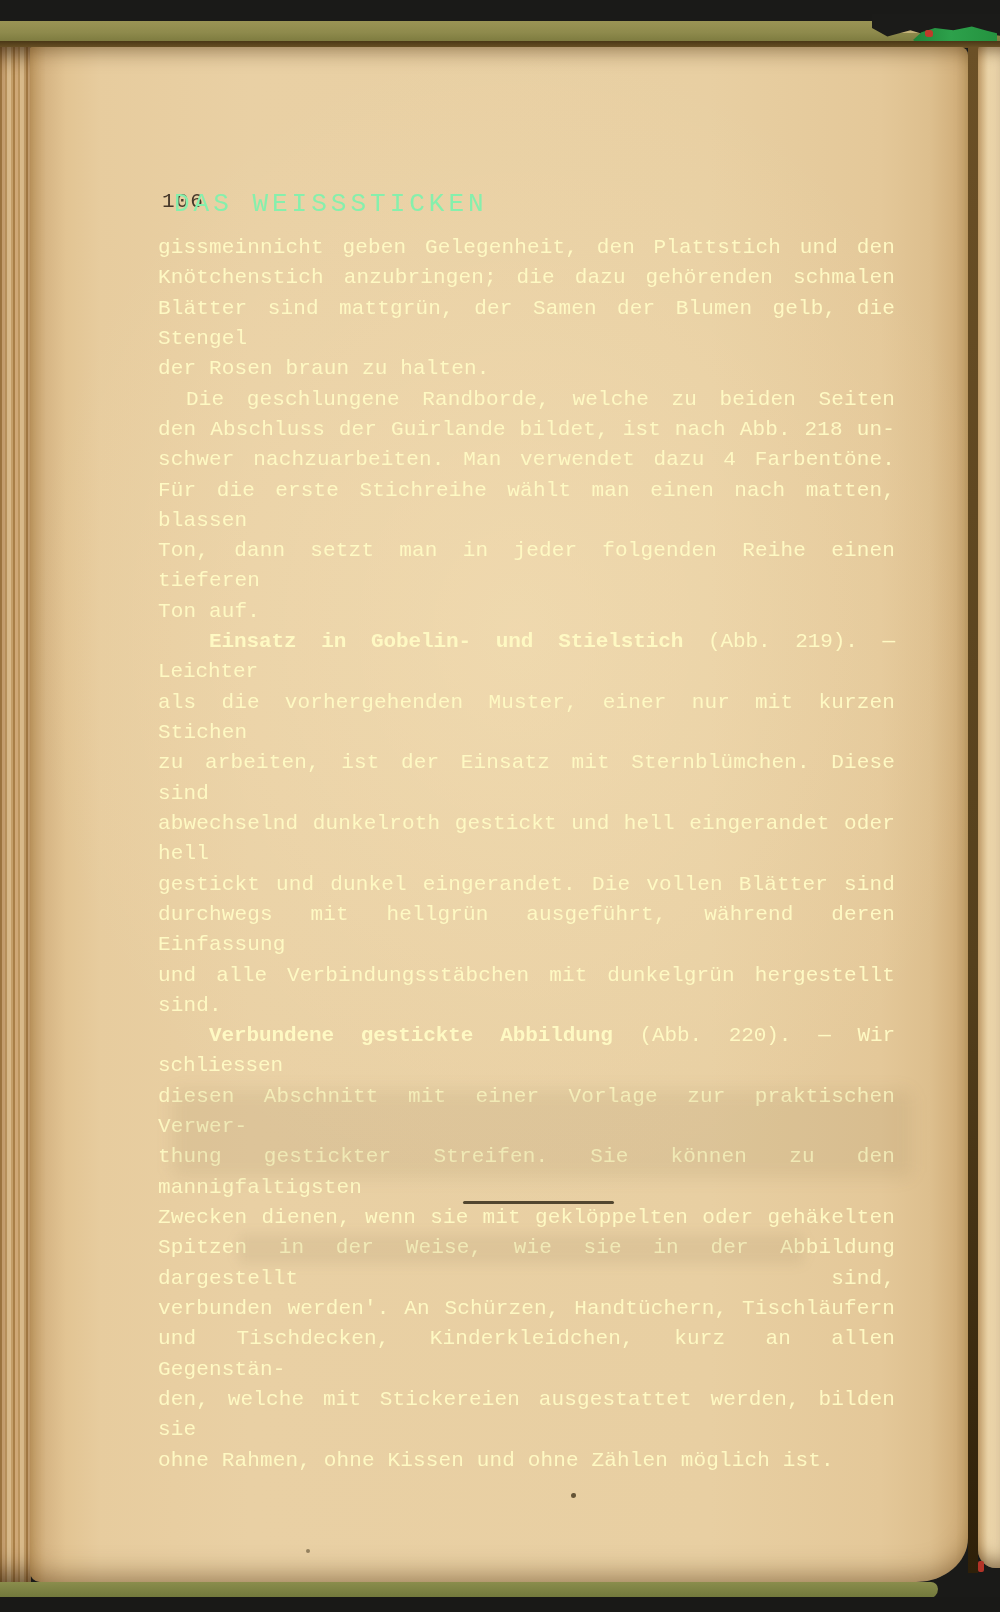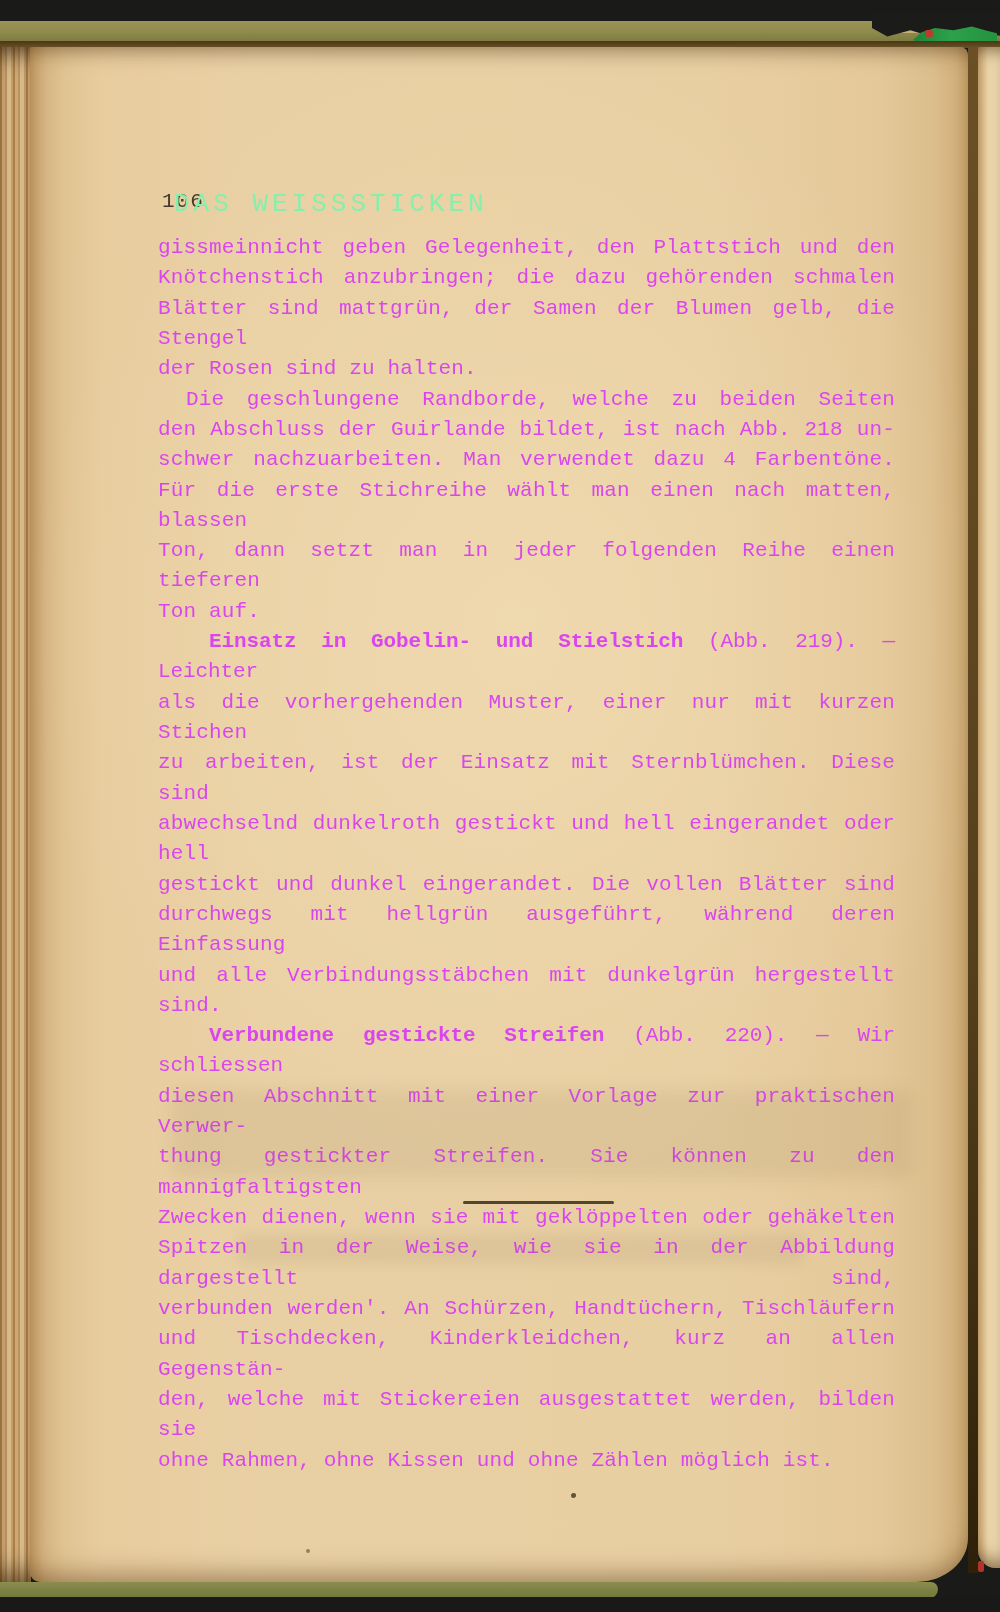--- a/index.html
+++ b/index.html
@@ -93,7 +93,7 @@
   }
   .text-block {
     position:absolute; left:158px; top:233px; width:737px;
-    font-size:21px; line-height:30.32px; color:#d946ef;
+    font-size:21px; line-height:30.32px; color:#fef9c3;
     letter-spacing:.15px;
   }
   .line { text-align:justify; text-align-last:justify; }

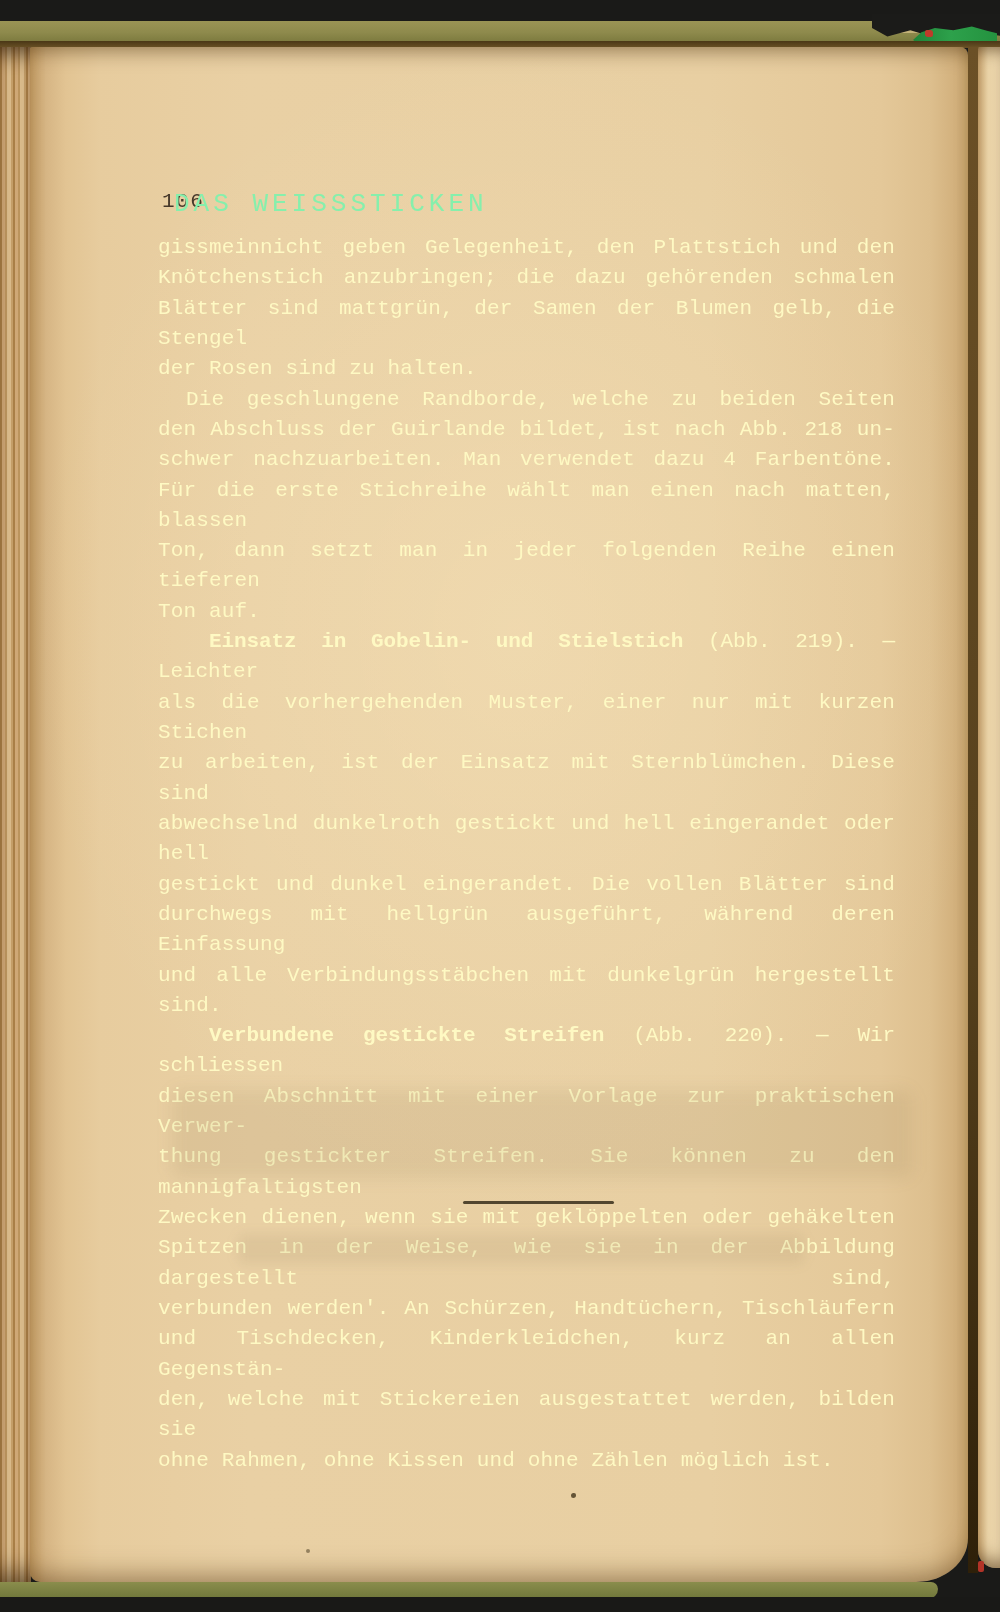--- a/index.html
+++ b/index.html
@@ -148,7 +148,7 @@
         <div class="line"><span>gissmeinnicht geben Gelegenheit, den Plattstich und den</span></div>
         <div class="line"><span>Knötchenstich anzubringen; die dazu gehörenden schmalen</span></div>
         <div class="line"><span>Blätter sind mattgrün, der Samen der Blumen gelb, die Stengel</span></div>
-        <div class="line noflush"><span>der Rosen sind zu halten.</span></div>
+        <div class="line noflush"><span>der Rosen braun zu halten.</span></div>
       </div>
       <div>
         <div class="line indent"><span>Die geschlungene Randborde, welche zu beiden Seiten</span></div>

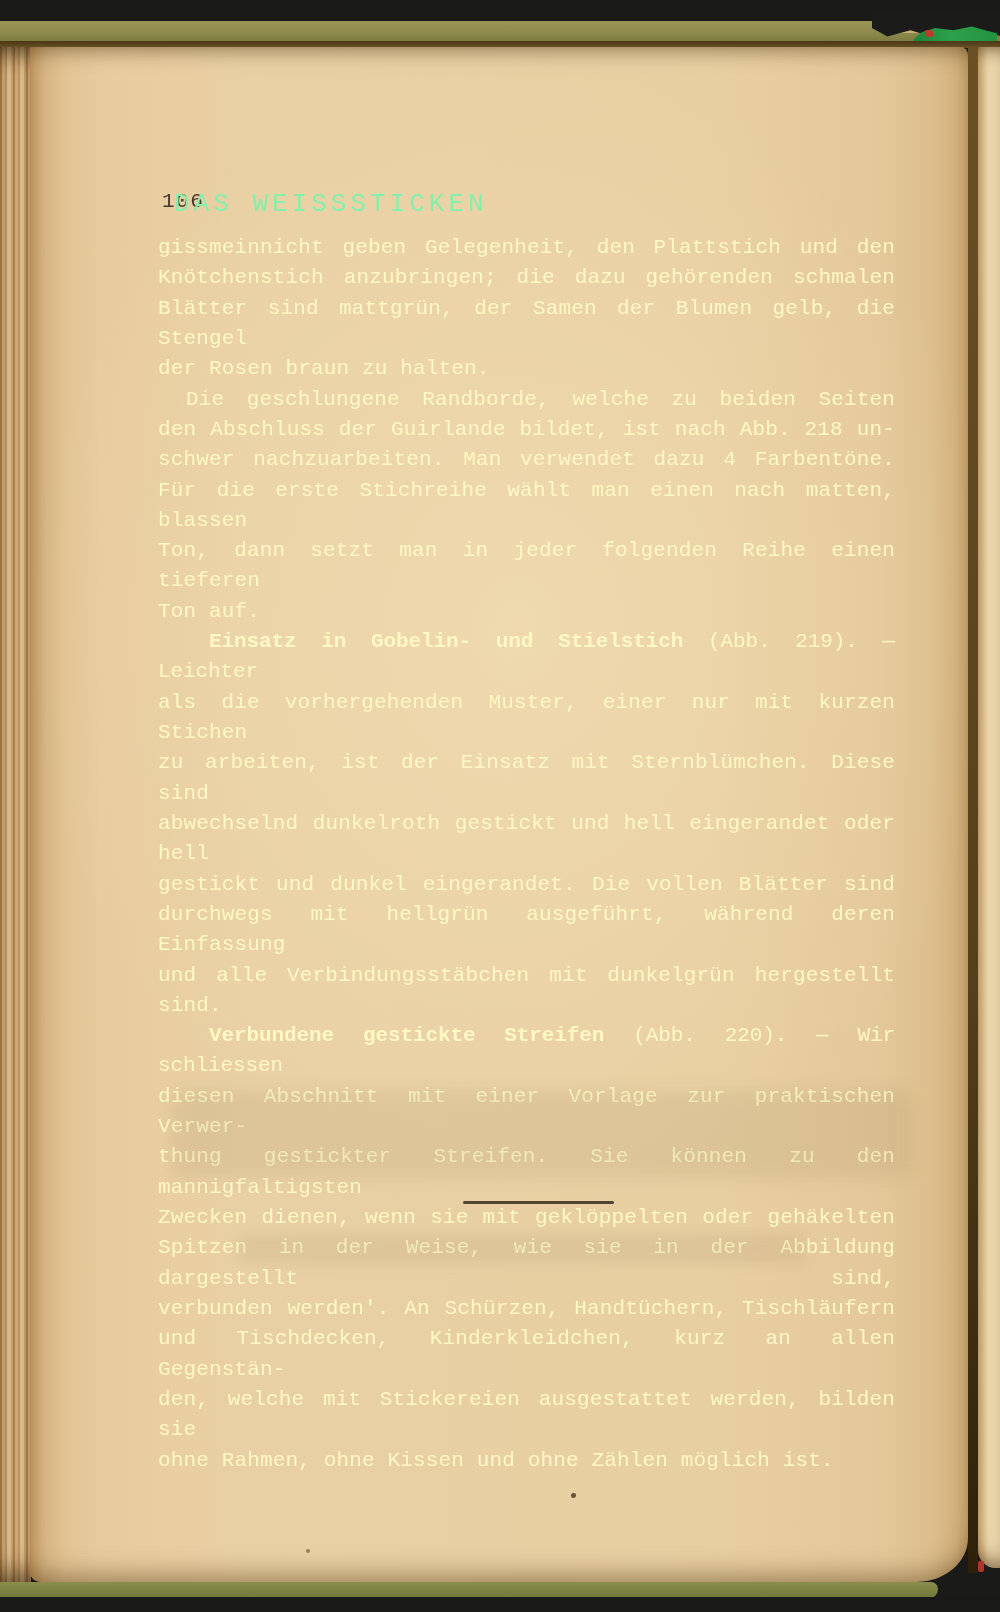--- a/index.html
+++ b/index.html
@@ -168,7 +168,7 @@
         <div class="line"><span>und alle Verbindungsstäbchen mit dunkelgrün hergestellt sind.</span></div>
       </div>
       <div>
-        <div class="line indent tight"><span class="bold">Verbundene gestickte Streifen</span><span> (Abb. 220). — Wir schliessen</span></div>
+        <div class="line indent tight"><span class="bold">Verbundene gestickte Abbildung</span><span> (Abb. 220). — Wir schliessen</span></div>
         <div class="line"><span>diesen Abschnitt mit einer Vorlage zur praktischen Verwer-</span></div>
         <div class="line"><span>thung gestickter Streifen. Sie können zu den mannigfaltigsten</span></div>
         <div class="line"><span>Zwecken dienen, wenn sie mit geklöppelten oder gehäkelten</span></div>

